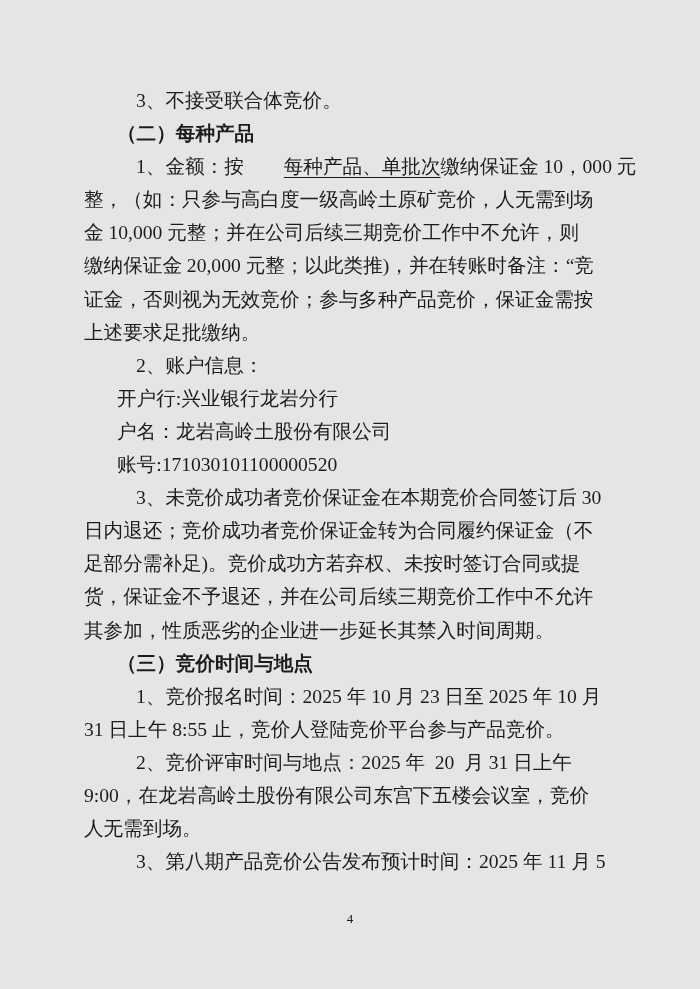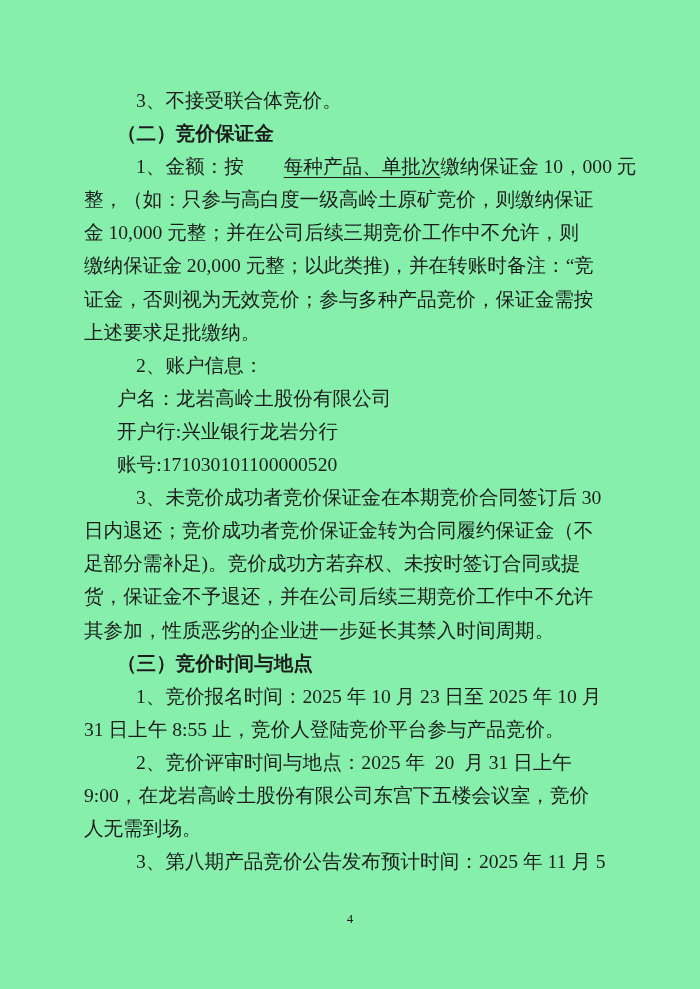--- a/index.html
+++ b/index.html
@@ -48,7 +48,7 @@
 </head>
 <body>
 
-<div class="page" style="background: #86efac; color: rgb(28, 28, 28);">
+<div class="page" style="background: #e5e5e5; color: rgb(28, 28, 28);">
   <div class="content" id="doc-lines">
       <div class="line indent-num"><span>3、不接受联合体竞价。</span></div>
       <div class="line indent-two bold"><span>（二）竞价保证金</span></div>

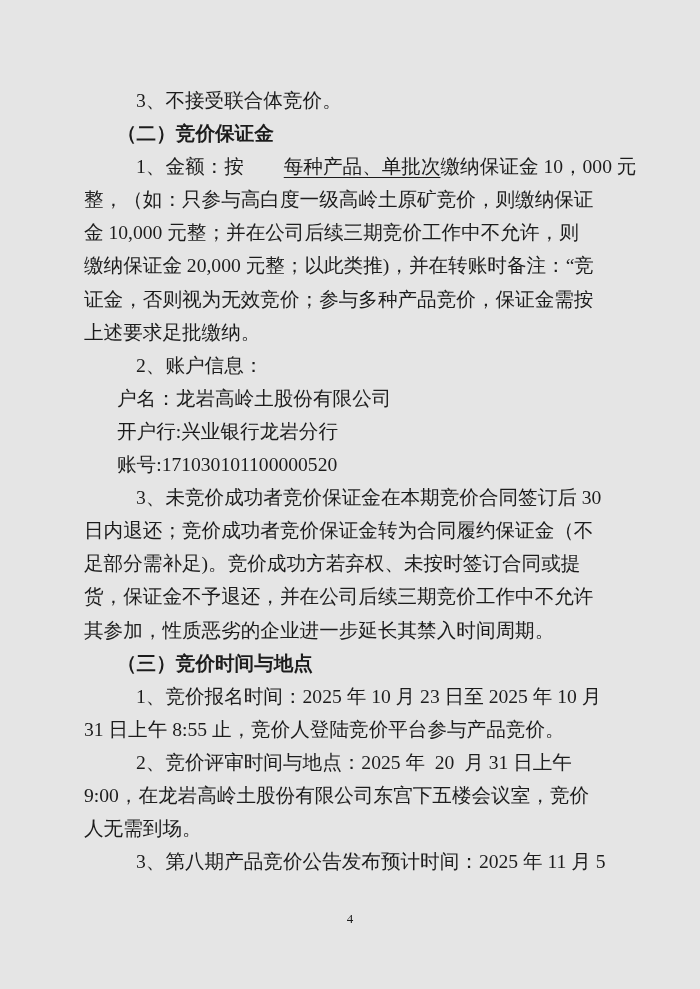--- a/index.html
+++ b/index.html
@@ -51,7 +51,7 @@
 <div class="page" style="background: #e5e5e5; color: rgb(28, 28, 28);">
   <div class="content" id="doc-lines">
       <div class="line indent-num"><span>3、不接受联合体竞价。</span></div>
-      <div class="line indent-two bold"><span>（二）竞价保证金</span></div>
+      <div class="line indent-two bold"><span>（二）每种产品</span></div>
       <div class="line indent-num"><span>1、金额：按</span><span class="run-u">每种产品、单批次</span><span>缴纳保证金 10，000 元</span></div>
       <div class="line"><span>整，（如：只参与高白度一级高岭土原矿竞价，则缴纳保证</span></div>
       <div class="line"><span>金 10,000 元整；并在公司后续三期竞价工作中不允许，则</span></div>

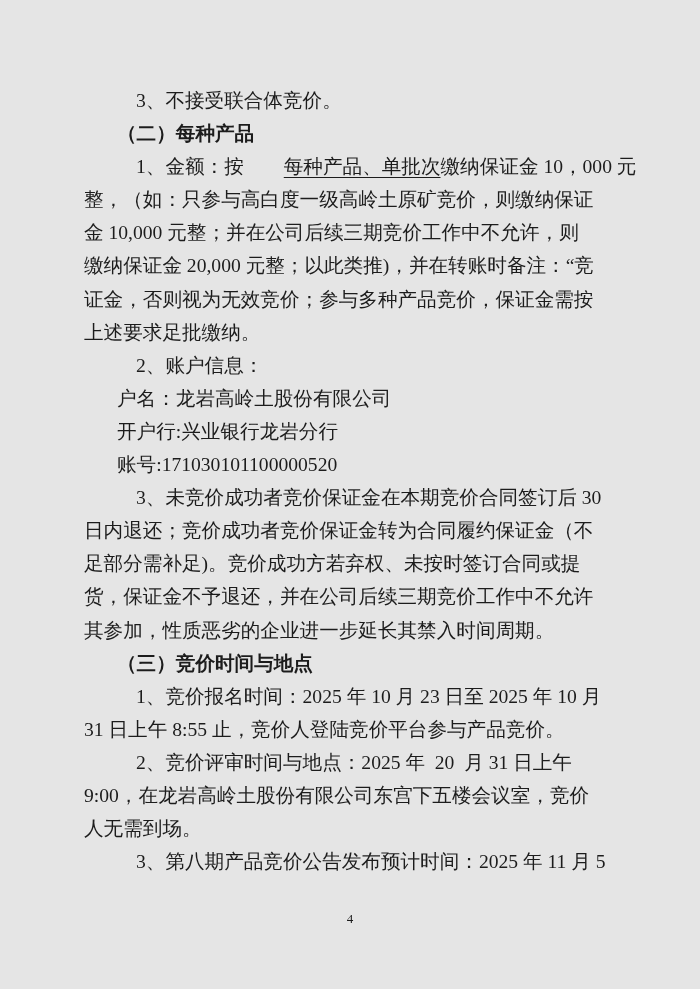--- a/index.html
+++ b/index.html
@@ -53,7 +53,7 @@
       <div class="line indent-num"><span>3、不接受联合体竞价。</span></div>
       <div class="line indent-two bold"><span>（二）每种产品</span></div>
       <div class="line indent-num"><span>1、金额：按</span><span class="run-u">每种产品、单批次</span><span>缴纳保证金 10，000 元</span></div>
-      <div class="line"><span>整，（如：只参与高白度一级高岭土原矿竞价，则缴纳保证</span></div>
+      <div class="line"><span>整，（如：只参与高白度一级高岭土原矿竞价，人无需到场</span></div>
       <div class="line"><span>金 10,000 元整；并在公司后续三期竞价工作中不允许，则</span></div>
       <div class="line"><span>缴纳保证金 20,000 元整；以此类推)，并在转账时备注：“竞</span></div>
       <div class="line"><span>证金，否则视为无效竞价；参与多种产品竞价，保证金需按</span></div>

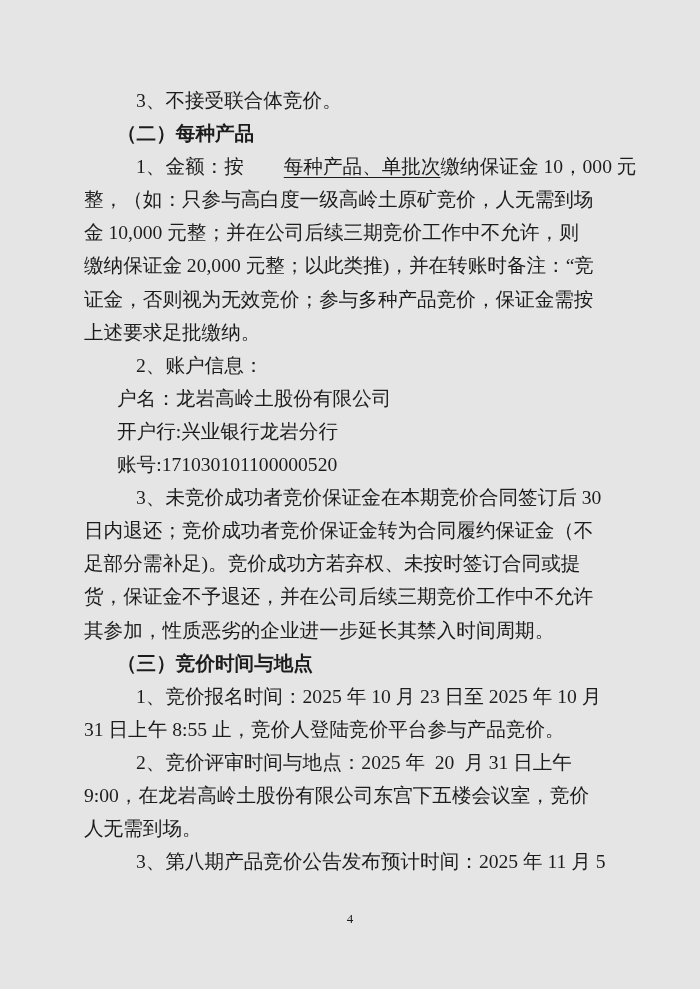--- a/index.html
+++ b/index.html
@@ -59,8 +59,8 @@
       <div class="line"><span>证金，否则视为无效竞价；参与多种产品竞价，保证金需按</span></div>
       <div class="line"><span>上述要求足批缴纳。</span></div>
       <div class="line indent-num"><span>2、账户信息：</span></div>
+      <div class="line indent-two"><span>开户行:兴业银行龙岩分行</span></div>
       <div class="line indent-two"><span>户名：龙岩高岭土股份有限公司</span></div>
-      <div class="line indent-two"><span>开户行:兴业银行龙岩分行</span></div>
       <div class="line indent-two"><span>账号:171030101100000520</span></div>
       <div class="line indent-num"><span>3、未竞价成功者竞价保证金在本期竞价合同签订后 30</span></div>
       <div class="line"><span>日内退还；竞价成功者竞价保证金转为合同履约保证金（不</span></div>

